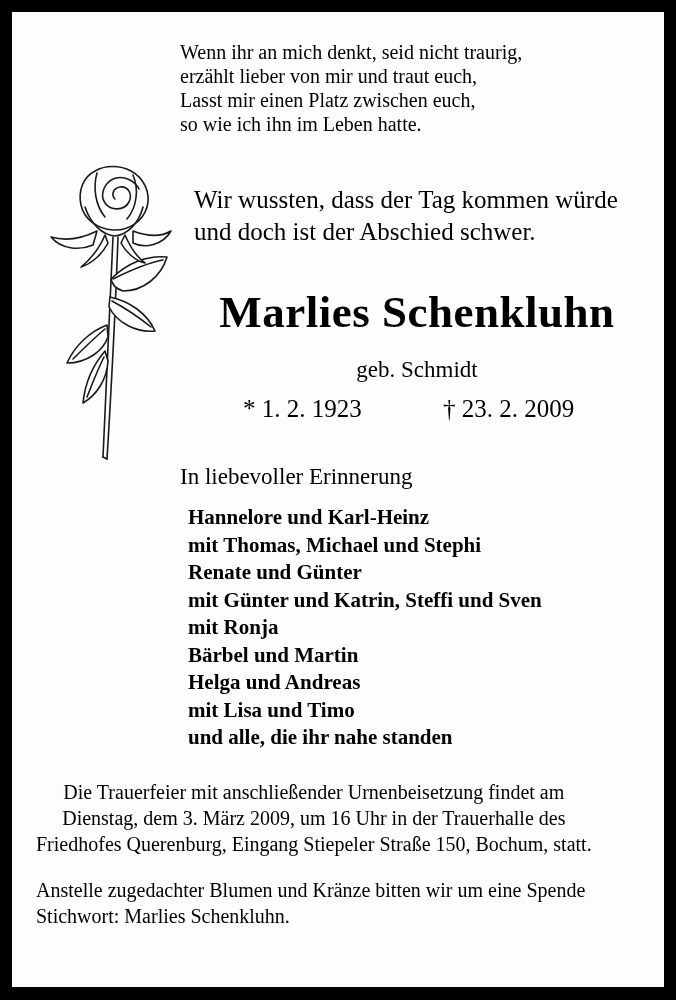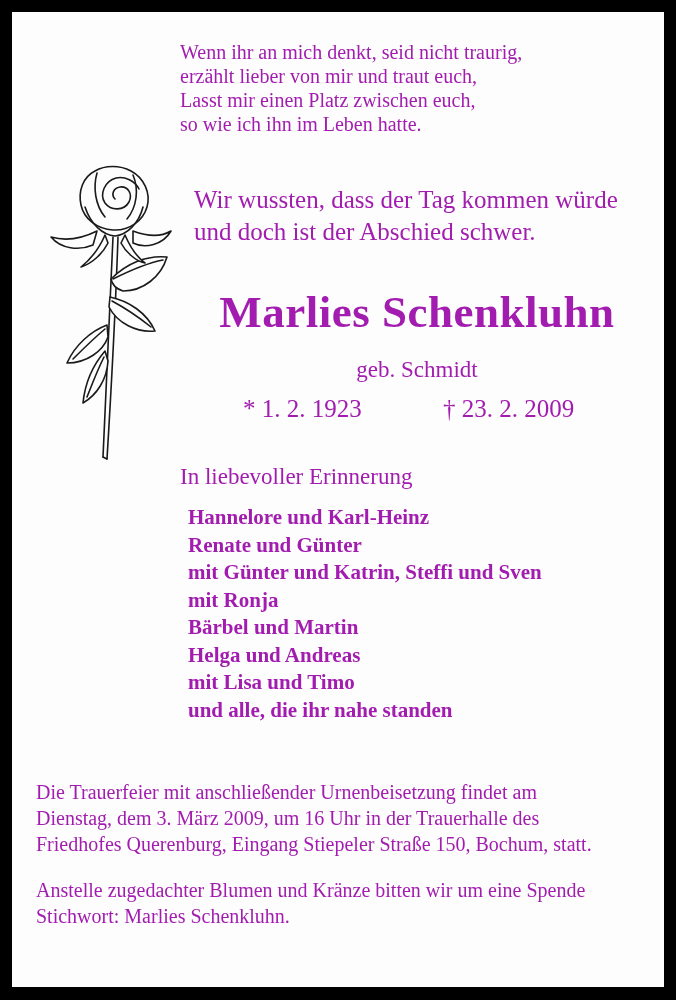--- a/index.html
+++ b/index.html
@@ -12,7 +12,7 @@
   }
   .sheet {
     position:absolute; left:12px; top:12px;
-    width:652px; height:975px; background:#fdfdfd; color:#a21caf;
+    width:652px; height:975px; background:#fdfdfd; color:#000000;
   }
   .abs { position:absolute; }
   .poem { left:168px; top:28px; font-size:20px; line-height:24px; }

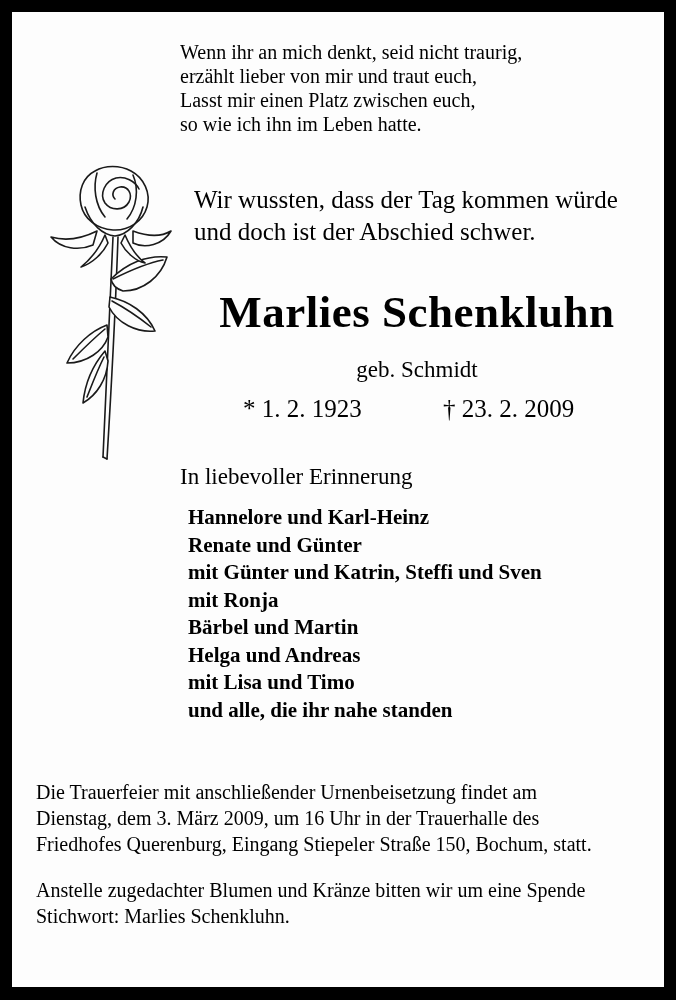--- a/index.html
+++ b/index.html
@@ -92,6 +92,7 @@
 
     <div class="abs family">
       <div class="line">Hannelore und Karl-Heinz</div>
+      <div class="line">mit Thomas, Michael und Stephi</div>
       <div class="line">Renate und Günter</div>
       <div class="line">mit Günter und Katrin, Steffi und Sven</div>
       <div class="line">mit Ronja</div>

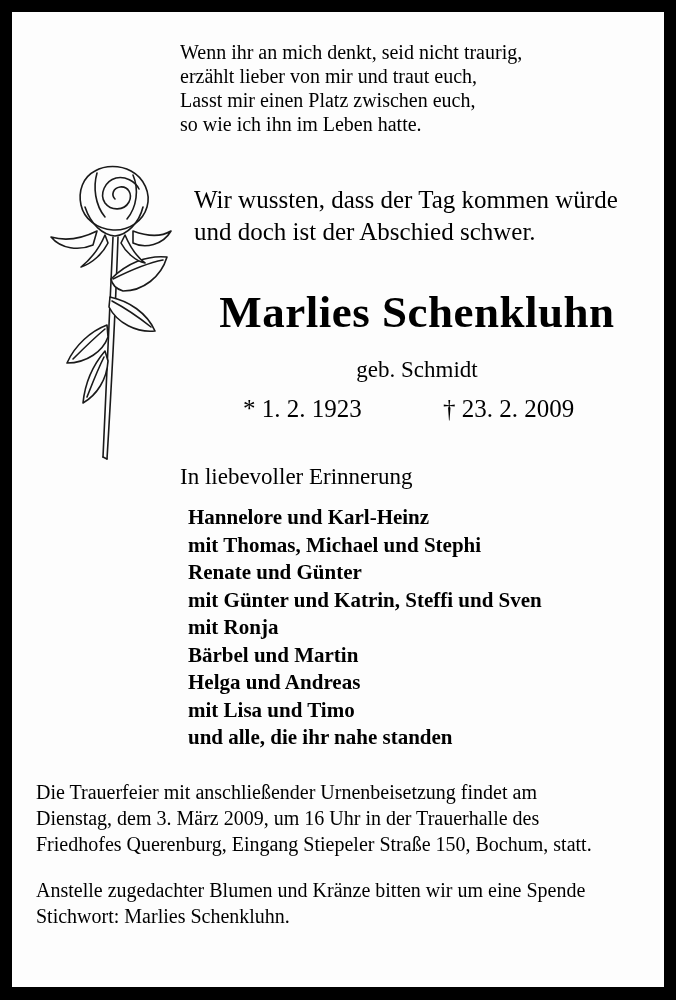--- a/index.html
+++ b/index.html
@@ -28,7 +28,7 @@
   .remembrance { left:168px; top:452px; font-size:23px; }
   .family { left:176px; top:492px; font-size:21px; font-weight:700; line-height:27.5px; }
   .para { left:24px; font-size:20px; line-height:25.8px; }
-  .funeral { top:768px; }
+  .funeral { top:768px;text-align:center; }
   .donation { top:866px; }
   .rose { left:33px; top:143px; }
   .line { white-space:nowrap; }

